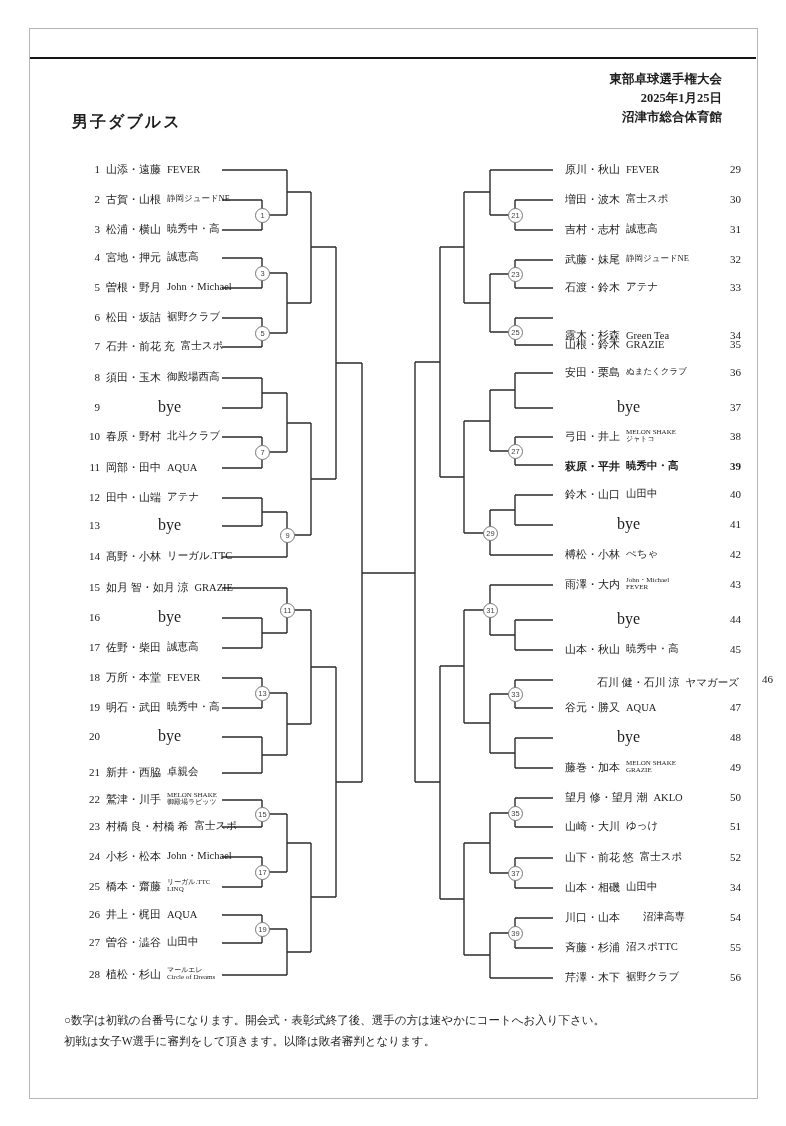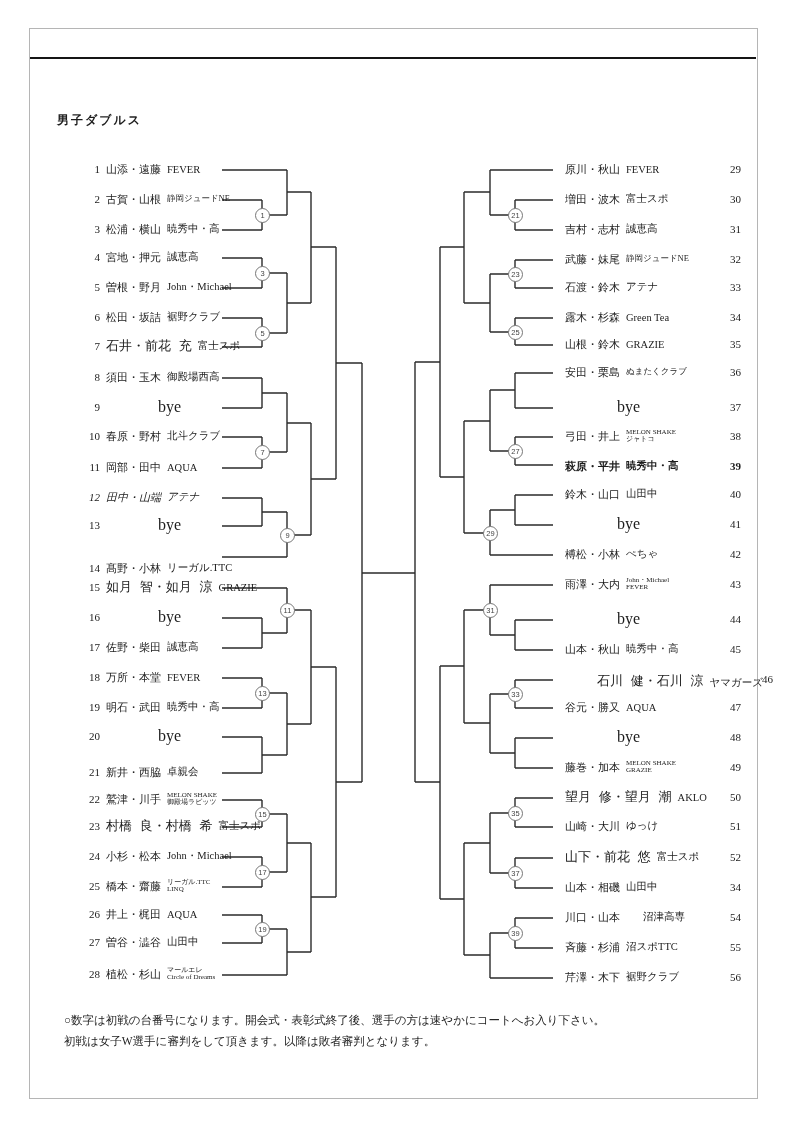--- a/index.html
+++ b/index.html
@@ -33,6 +33,11 @@
   <div class="frame"></div>
   <div class="toprule"></div>
 
+  <div class="hdr">
+    <div>東部卓球選手権大会</div>
+    <div>2025年1月25日</div>
+    <div>沼津市総合体育館</div>
+  </div>
 
   <div class="title">男子ダブルス</div>
 

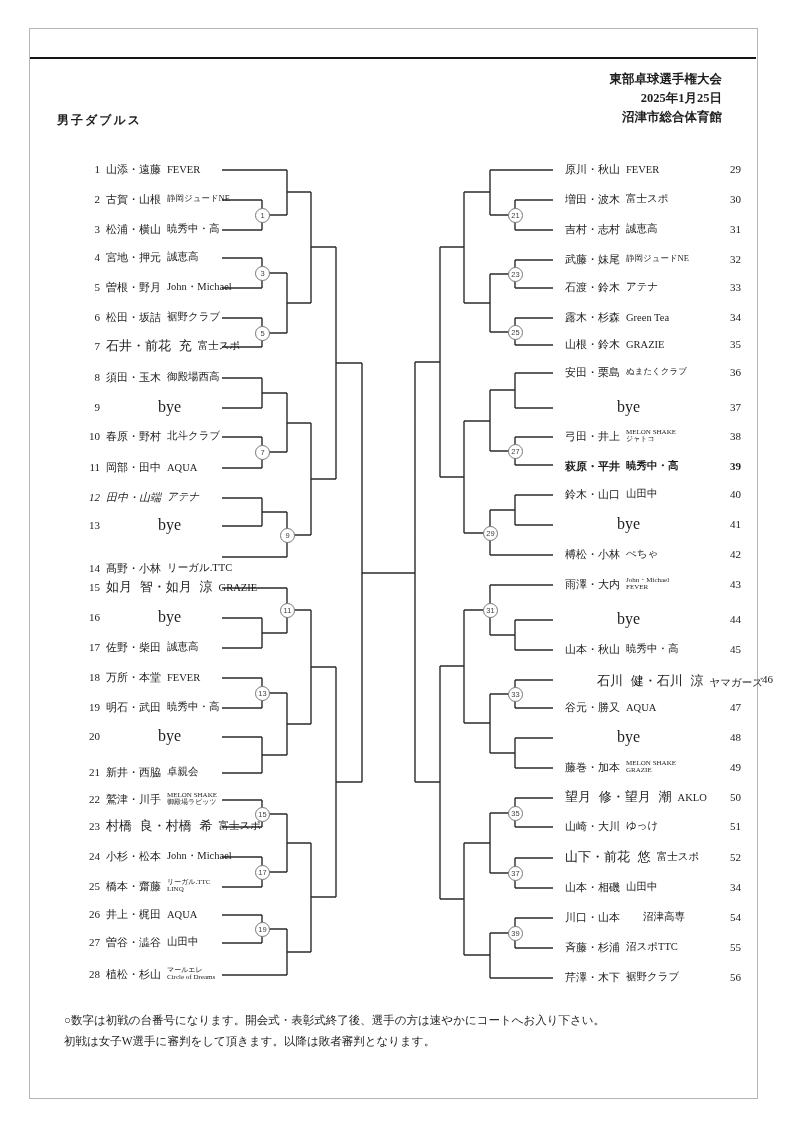--- a/index.html
+++ b/index.html
@@ -8,7 +8,7 @@
   .frame{position:absolute;left:29px;top:28px;width:727px;height:1069px;border:1px solid #b5b5b5;}
   .toprule{position:absolute;left:30px;top:57px;width:726px;height:2px;background:#151515;}
   .hdr{position:absolute;right:64px;top:70px;text-align:right;font-size:12.5px;font-weight:bold;line-height:19px;}
-  .title{position:absolute;left:57px;top:112px;font-size:12px;font-weight:bold;letter-spacing:2px;
+  .title{position:absolute;left:72px;top:112px;font-size:16px;font-weight:bold;letter-spacing:2px;
          font-family:"Liberation Sans","DejaVu Sans",sans-serif;}
   .row{position:absolute;height:22px;display:flex;align-items:center;white-space:nowrap;font-size:11px;}
   .lnum{display:inline-block;width:40px;text-align:right;flex:0 0 40px;}

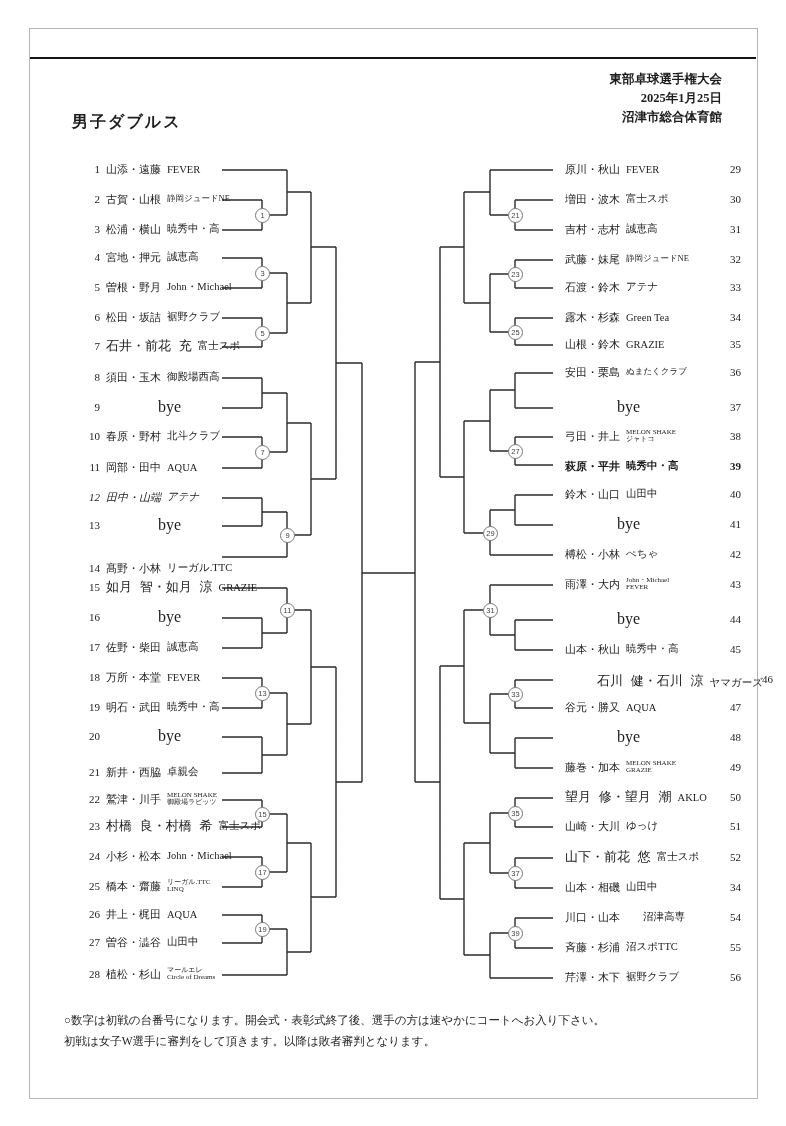--- a/index.html
+++ b/index.html
@@ -215,7 +215,7 @@
         <span class="club">アテナ</span>
         <span class="rnum">33</span>
       </div>
-      <div class="rrow" style="top: 306px; left: 559px; width: 182px;">
+      <div class="rrow" style="top: 324px; left: 559px; width: 182px;">
         <span class="names">露木・杉森</span>
         <span class="club">Green Tea</span>
         <span class="rnum">34</span>

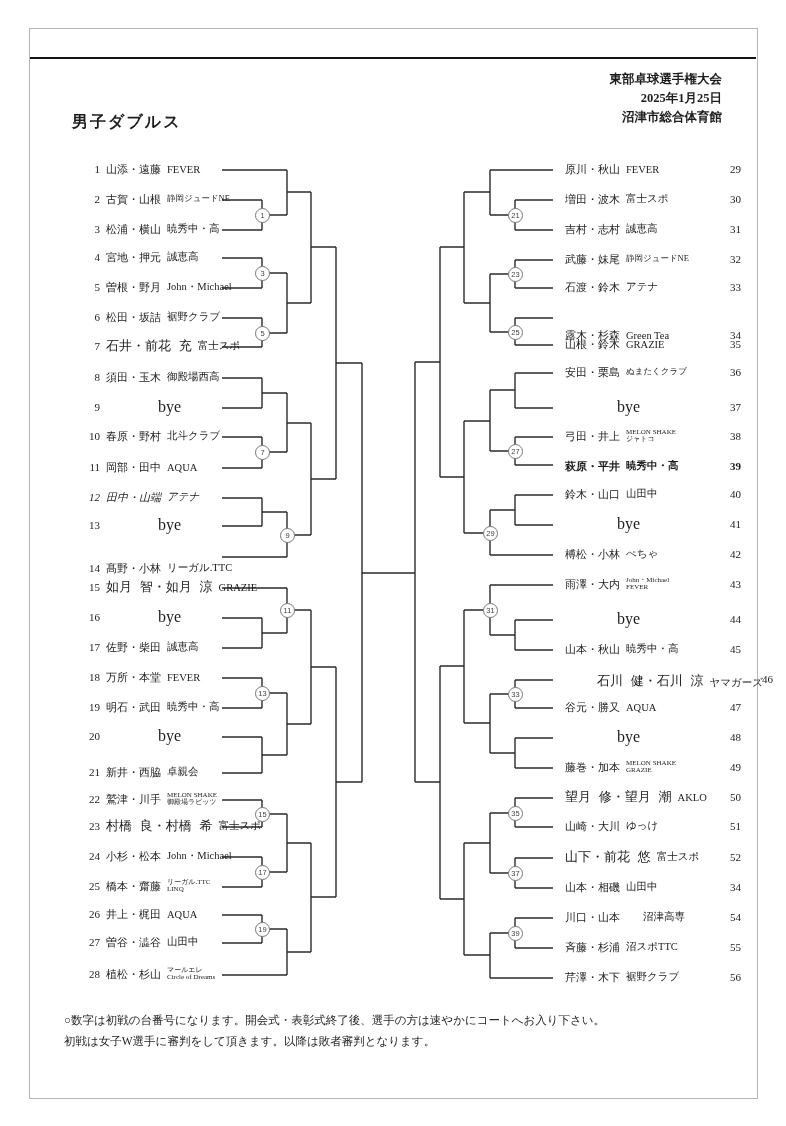--- a/index.html
+++ b/index.html
@@ -13,7 +13,7 @@
   .row{position:absolute;height:22px;display:flex;align-items:center;white-space:nowrap;font-size:11px;}
   .lnum{display:inline-block;width:40px;text-align:right;flex:0 0 40px;}
   .names{margin-left:6px;}
-  .names.sm{font-size:13px;font-family:Liberation Mono, monospace;}
+  .names.sm{font-size:11px;}
   .club{margin-left:6px;font-size:10.5px;}
   .club.sm{font-size:8.5px;}
   .club2wrap{display:inline-flex;flex-direction:column;margin-left:6px;font-size:7px;line-height:7.5px;justify-content:flex-end;}

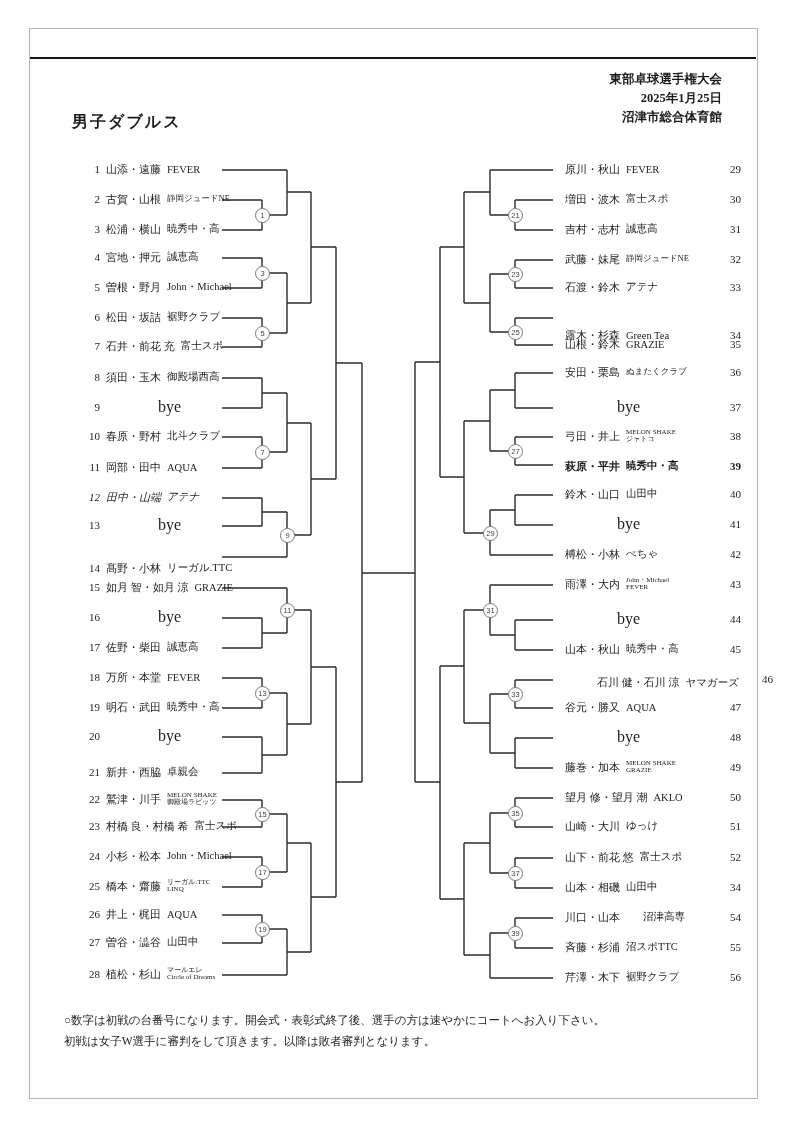--- a/index.html
+++ b/index.html
@@ -99,7 +99,7 @@
         <span class="names">岡部・田中</span>
         <span class="club">AQUA</span>
       </div>
-      <div class="row" style="top: 486px; left: 60px; width: 158px; font-style: italic;">
+      <div class="row" style="top: 486px; left: 60px; width: 158px;">
         <span class="lnum">12</span>
         <span class="names">田中・山端</span>
         <span class="club">アテナ</span>

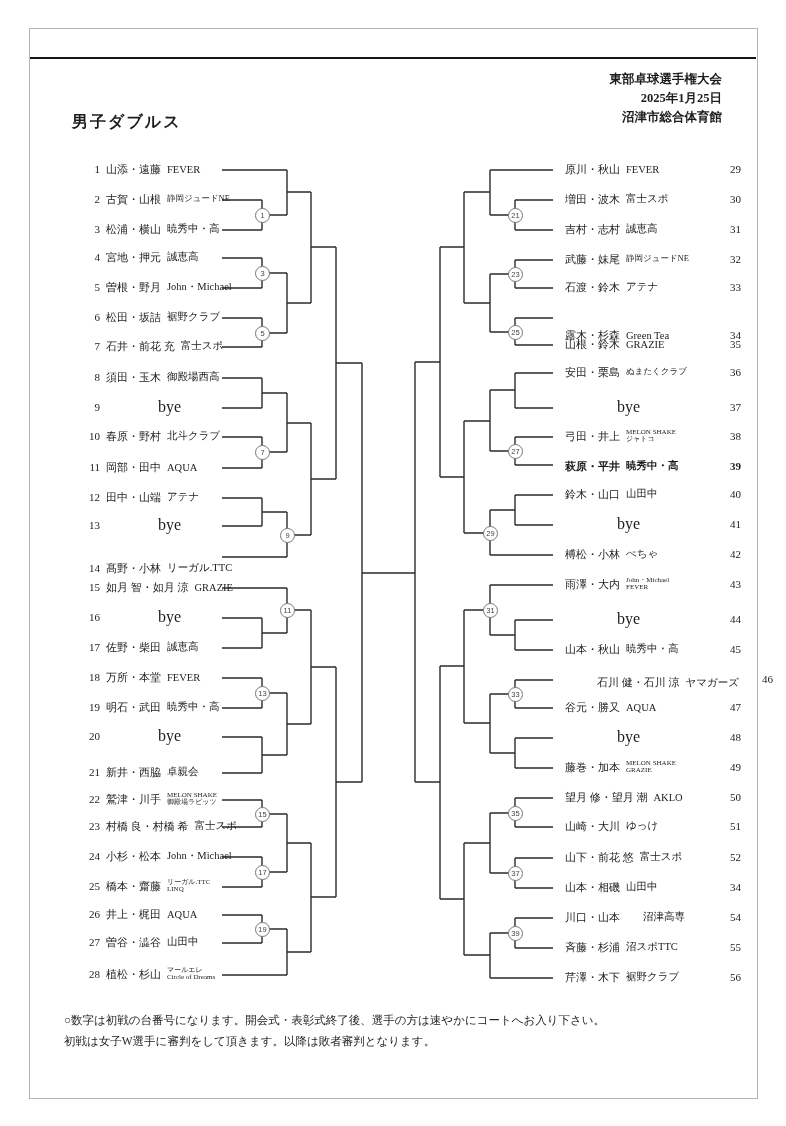--- a/index.html
+++ b/index.html
@@ -108,7 +108,7 @@
         <span class="lnum">13</span>
         <span class="bye">bye</span>
       </div>
-      <div class="row" style="top: 545px; left: 60px; width: 158px; margin-top: 12px;">
+      <div class="row" style="top: 545px; left: 60px; width: 158px;">
         <span class="lnum">14</span>
         <span class="names">髙野・小林</span>
         <span class="club">リーガル.TTC</span>

